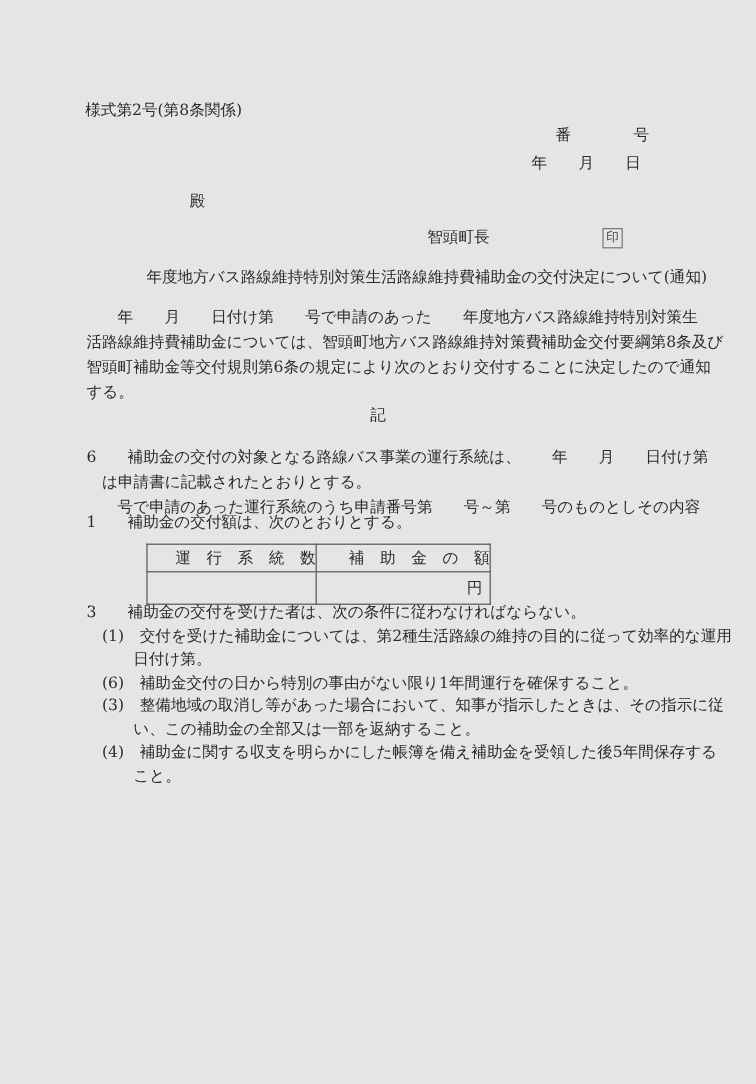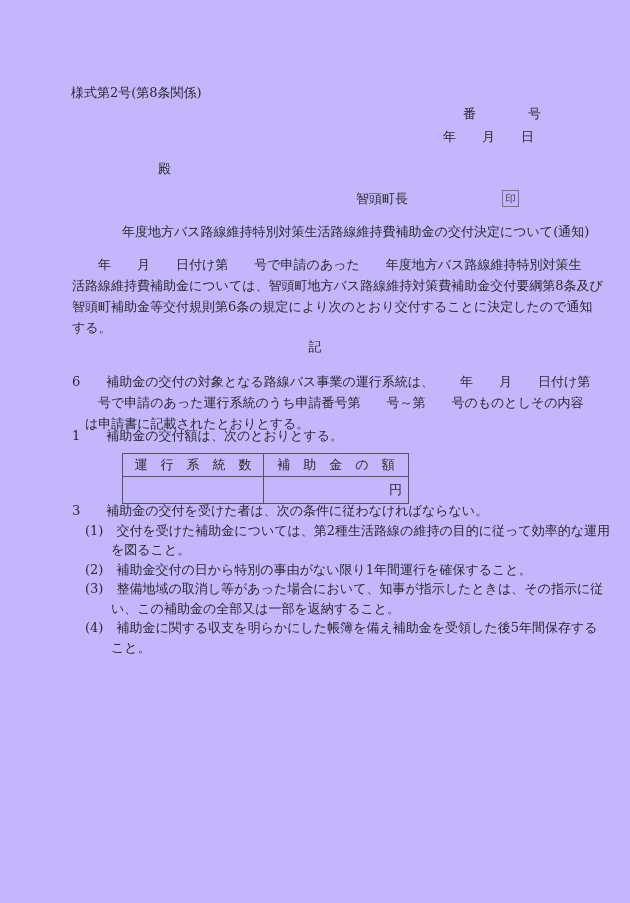--- a/index.html
+++ b/index.html
@@ -7,7 +7,7 @@
     position: relative;
     width: 630px;
     height: 903px;
-    background: #c4b5fd;
+    background: #e5e5e5;
     color: #2b2b2b;
     font-family: "DejaVu Serif", "Liberation Serif", serif;
     font-size: 13px;

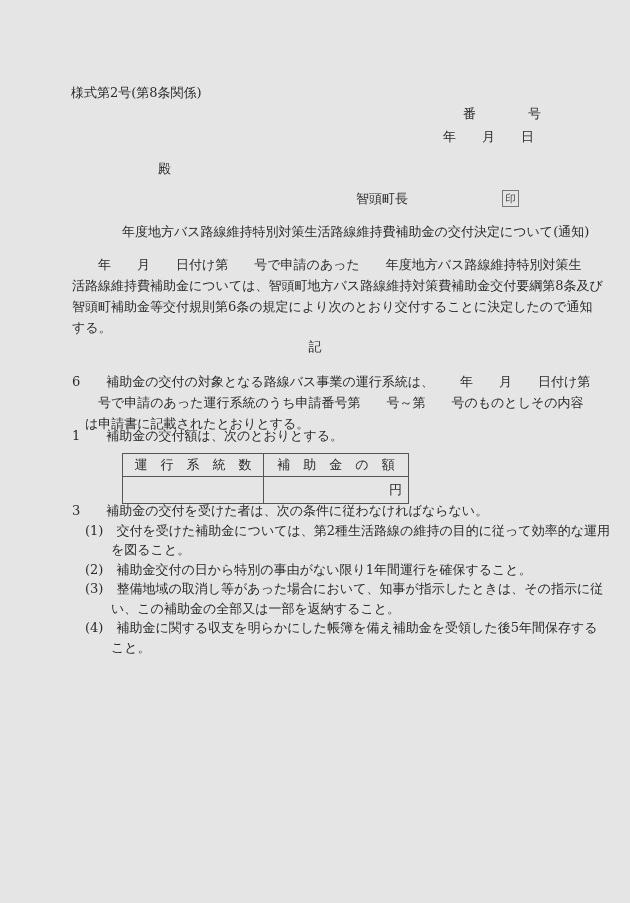--- a/index.html
+++ b/index.html
@@ -85,8 +85,8 @@
 
   <div class="abs item1">
     <div class="line">6　　補助金の交付の対象となる路線バス事業の運行系統は、　　年　　月　　日付け第</div>
+    <div class="line">　は申請書に記載されたとおりとする。</div>
     <div class="line">　　号で申請のあった運行系統のうち申請番号第　　号～第　　号のものとしその内容</div>
-    <div class="line">　は申請書に記載されたとおりとする。</div>
   </div>
 
   <div class="abs line item2">1　　補助金の交付額は、次のとおりとする。</div>

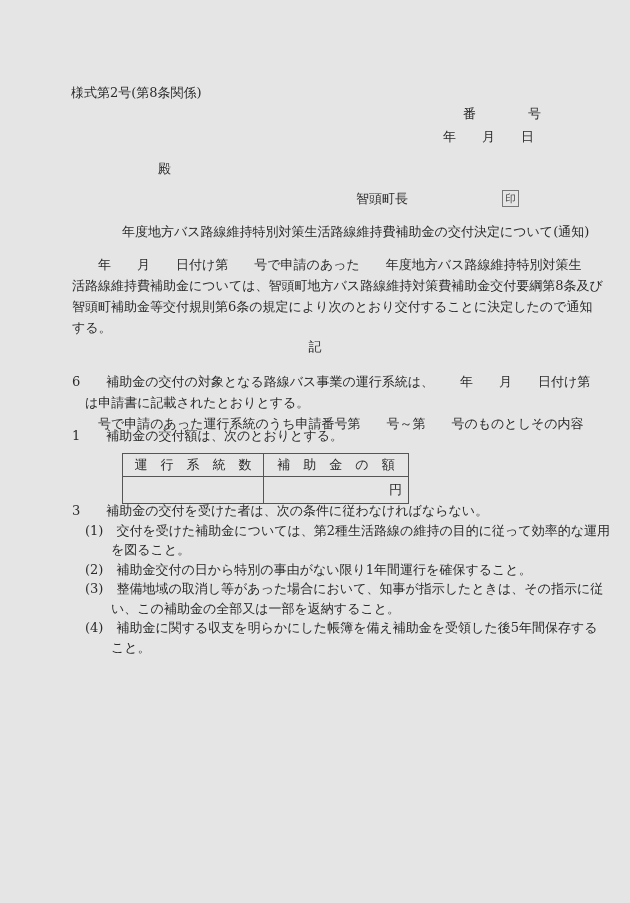--- a/index.html
+++ b/index.html
@@ -48,7 +48,7 @@
     white-space: pre;
     padding: 0;
   }
-  .grant-table th { height: 22px; text-align: center; }
+  .grant-table th { height: 22px; text-align: right; }
   .grant-table td { height: 26px; }
   .col-systems { width: 140px; }
   .col-amount  { width: 138px; }

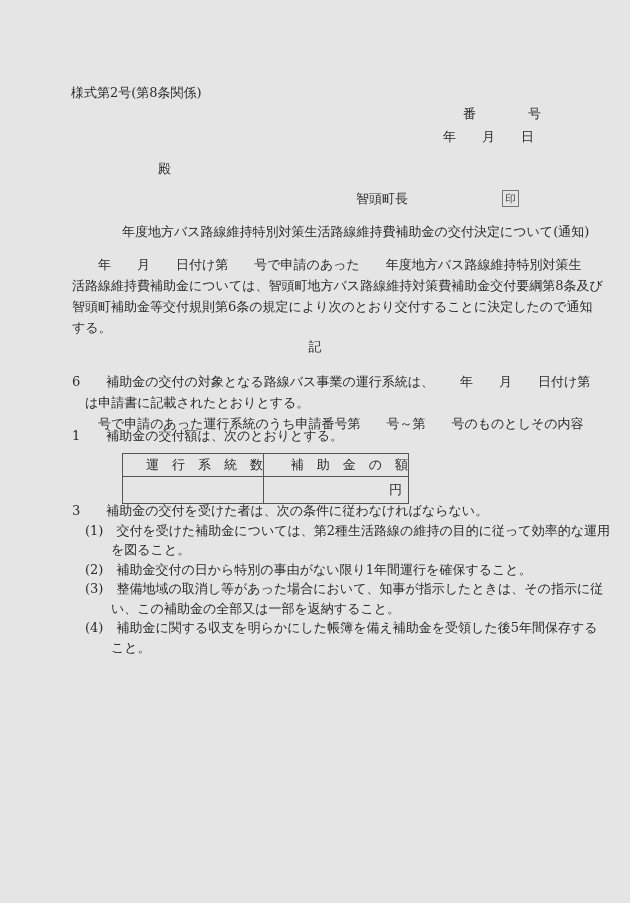--- a/index.html
+++ b/index.html
@@ -107,7 +107,7 @@
   <div class="abs item3">
     <div class="line">3　　補助金の交付を受けた者は、次の条件に従わなければならない。</div>
     <div class="line">　(1)　交付を受けた補助金については、第2種生活路線の維持の目的に従って効率的な運用</div>
-    <div class="line">　　　を図ること。</div>
+    <div class="line">　　　日付け第。</div>
     <div class="line">　(2)　補助金交付の日から特別の事由がない限り1年間運行を確保すること。</div>
     <div class="line">　(3)　整備地域の取消し等があった場合において、知事が指示したときは、その指示に従</div>
     <div class="line">　　　い、この補助金の全部又は一部を返納すること。</div>

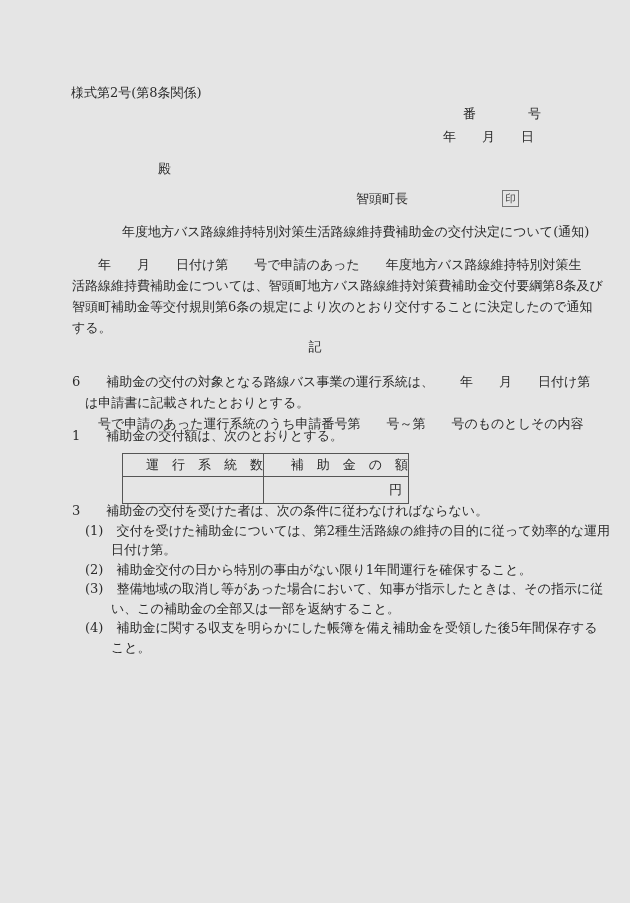--- a/index.html
+++ b/index.html
@@ -108,7 +108,7 @@
     <div class="line">3　　補助金の交付を受けた者は、次の条件に従わなければならない。</div>
     <div class="line">　(1)　交付を受けた補助金については、第2種生活路線の維持の目的に従って効率的な運用</div>
     <div class="line">　　　日付け第。</div>
-    <div class="line">　(2)　補助金交付の日から特別の事由がない限り1年間運行を確保すること。</div>
+    <div class="line">　(6)　補助金交付の日から特別の事由がない限り1年間運行を確保すること。</div>
     <div class="line">　(3)　整備地域の取消し等があった場合において、知事が指示したときは、その指示に従</div>
     <div class="line">　　　い、この補助金の全部又は一部を返納すること。</div>
     <div class="line">　(4)　補助金に関する収支を明らかにした帳簿を備え補助金を受領した後5年間保存する</div>

